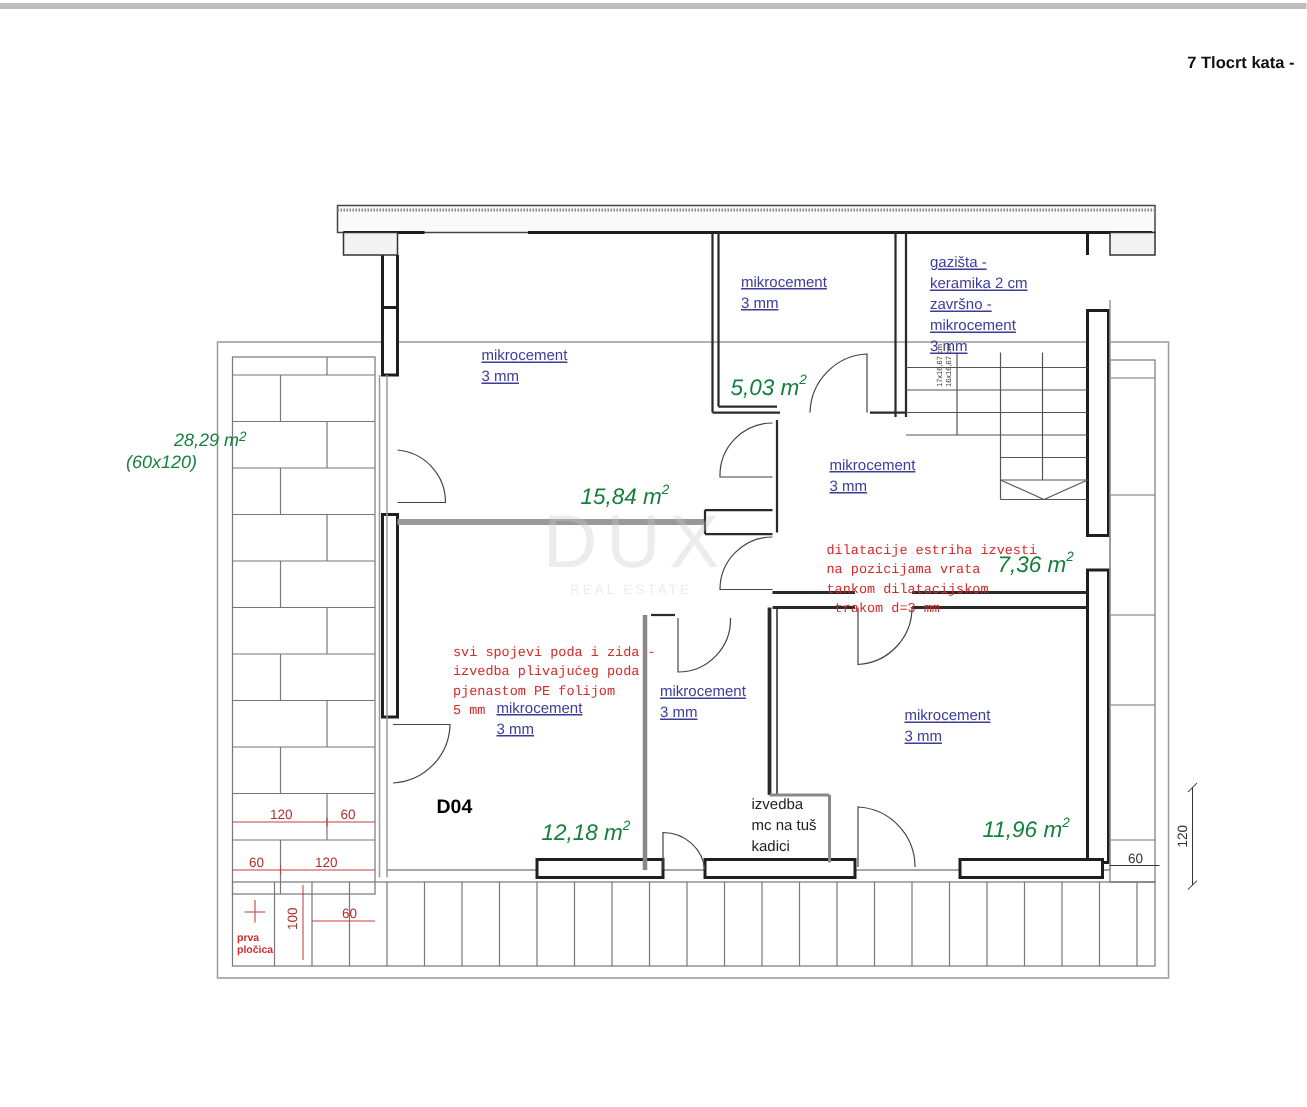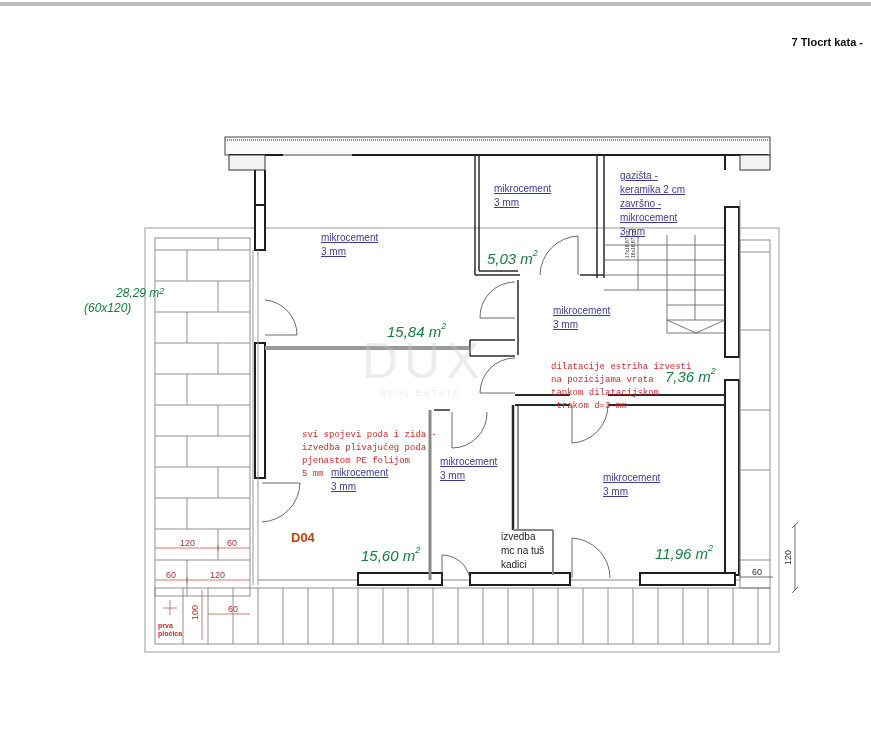--- a/index.html
+++ b/index.html
@@ -14,7 +14,7 @@
     .dark { position:absolute; font-family:"Liberation Sans", sans-serif; color:#222; font-size:10px; line-height:14px; white-space:pre; }
     .dim { position:absolute; font-family:"Liberation Sans", sans-serif; color:#b03030; font-size:9px; }
     .dimk { position:absolute; font-family:"Liberation Sans", sans-serif; color:#333; font-size:9px; }
-    .unit-id { position:absolute; font-family:"Liberation Sans", sans-serif; color:#c2410c; font-size:13px; font-weight:bold;text-align:right; }
+    .unit-id { position:absolute; font-family:"Liberation Sans", sans-serif; color:#000000; font-size:13px; font-weight:bold;text-align:right; }
     .wm { position:absolute; font-family:"Liberation Sans", sans-serif; color:rgba(200,200,200,0.35); }
   </style>
 </head>

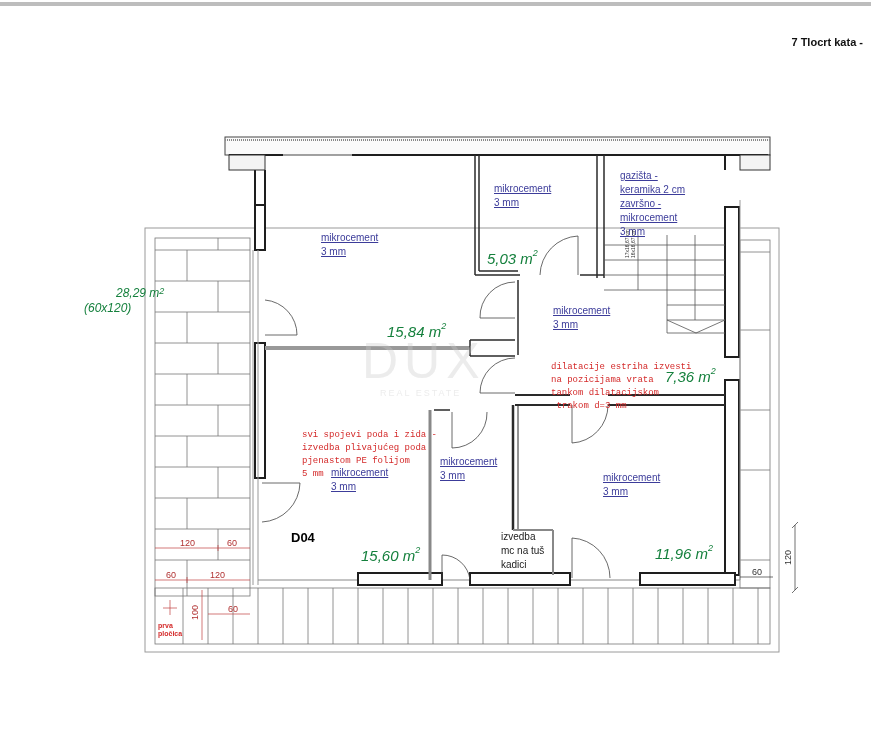--- a/index.html
+++ b/index.html
@@ -245,7 +245,7 @@
 <div class="lbl" style="left:331px;top:466px;">mikrocement</div>
 <div class="lbl" style="left:331px;top:480px;">3 mm</div>
 <div class="unit-id" style="left:291px;top:530px;">D04</div>
-<div class="area" style="left:361px;top:547px;"><span>15,60 m</span><sup>2</sup></div>
+<div class="area" style="left:361px;top:547px;"><span>12,18 m</span><sup>2</sup></div>
 
 <div class="lbl" style="left:440px;top:455px;">mikrocement</div>
 <div class="lbl" style="left:440px;top:469px;">3 mm</div>

